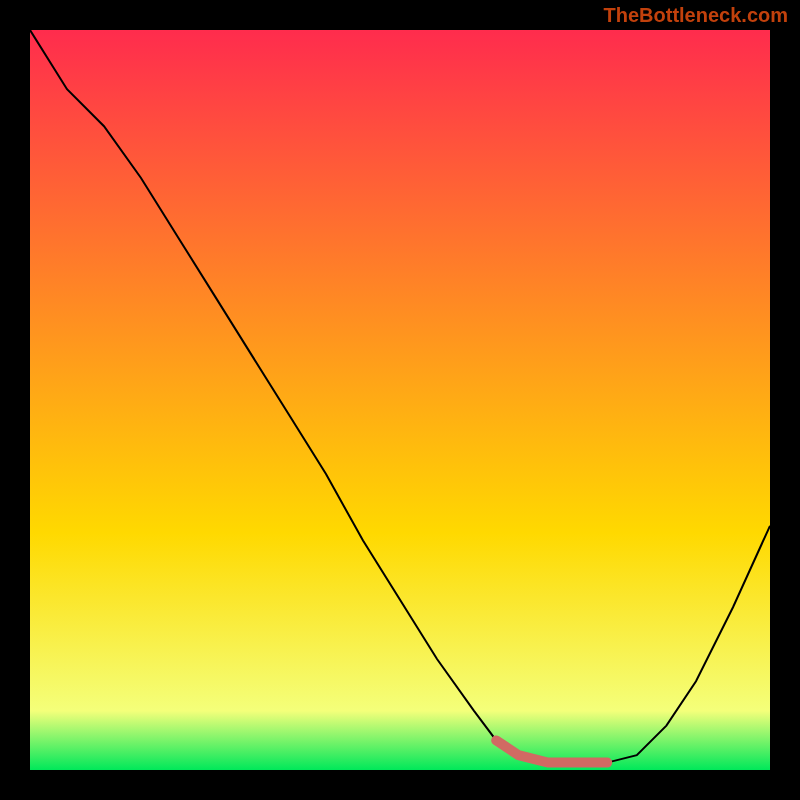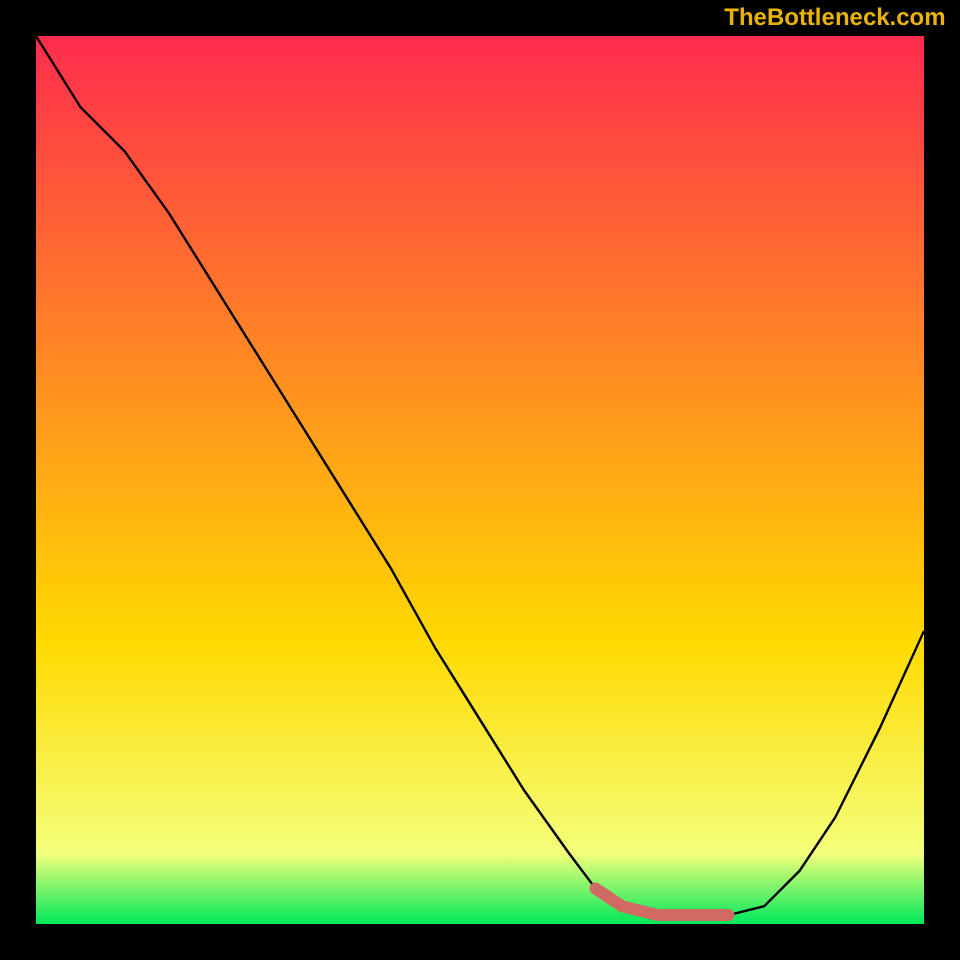--- a/index.html
+++ b/index.html
@@ -15,7 +15,7 @@
     position: absolute;
     top: 4px;
     right: 12px;
-    color: #eab308;
+    color: #c2410c;
     font-size: 20px;
     font-weight: bold;
     z-index: 10;

